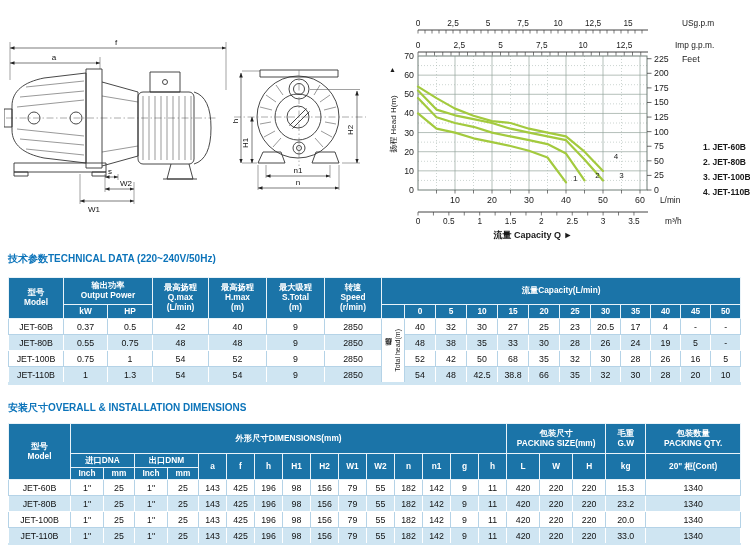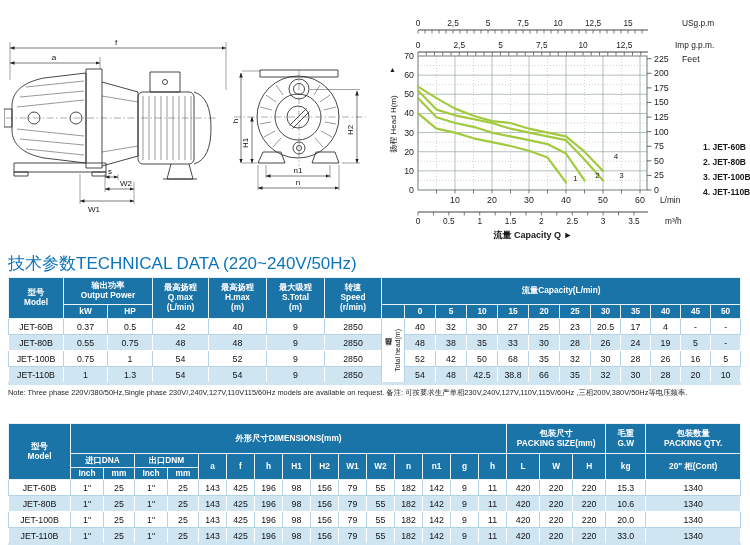--- a/index.html
+++ b/index.html
@@ -17,7 +17,7 @@
   #chart-svg{position:absolute;left:385px;top:2px;}
   #chart-svg text{font-family:"Liberation Sans","DejaVu Sans",sans-serif;}
   
-  .sec-title{position:absolute;left:8px;font-size:17px;font-weight:normal;color:#0c74ba;}
+  .sec-title{position:absolute;left:8px;font-size:10px;font-weight:bold;color:#0c74ba;}
   .note{position:absolute;left:8px;top:388px;width:742px;font-size:7.4px;color:#222;white-space:nowrap;}
   
   table{position:absolute;border-collapse:collapse;table-layout:fixed;text-align:center;

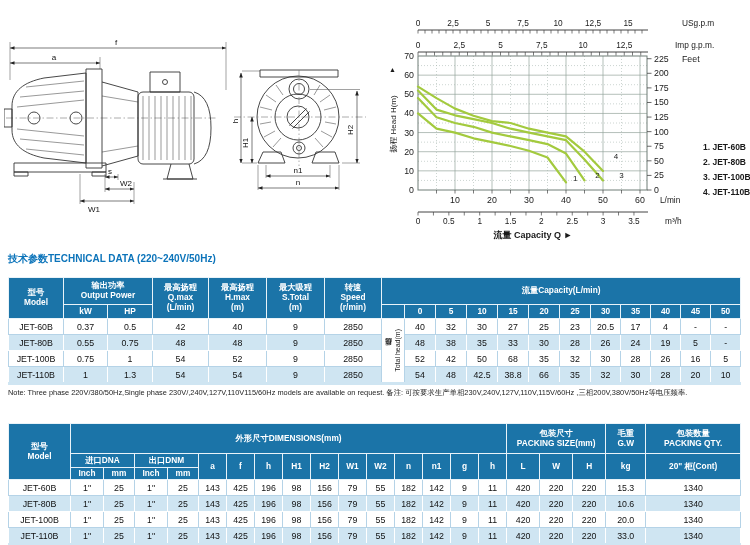--- a/index.html
+++ b/index.html
@@ -470,7 +470,6 @@
       </tbody>
   </table>
 
-  <div class="note">Note: Three phase 220V/380/50Hz,Single phase 230V/,240V,127V,110V115/60Hz models are available on request. 备注: 可按要求生产单相230V,240V,127V,110V,115V/60Hz ,三相200V,380V/50Hz等电压频率.</div>
 
 
   <table id="dim-table" style="left:8px;top:423px;width:732px">

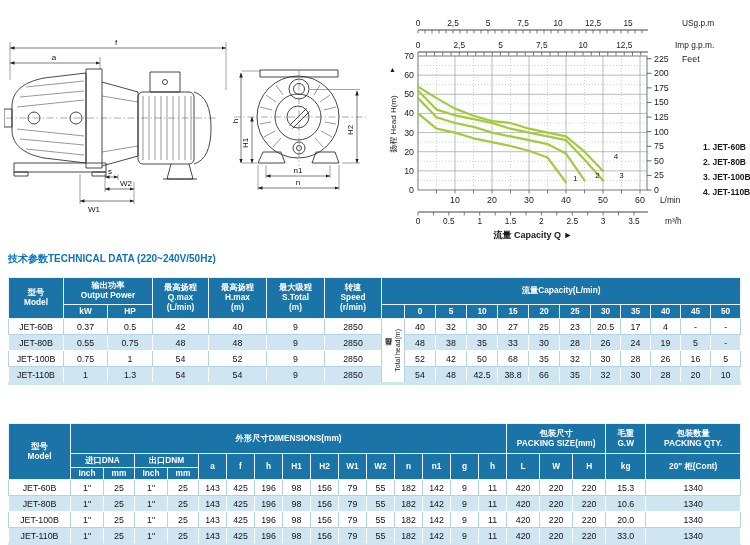--- a/index.html
+++ b/index.html
@@ -471,6 +471,7 @@
   </table>
 
 
+  <div class="sec-title" style="top:401px">安装尺寸OVERALL &amp; INSTALLATION DIMENSIONS</div>
 
   <table id="dim-table" style="left:8px;top:423px;width:732px">
     <colgroup>

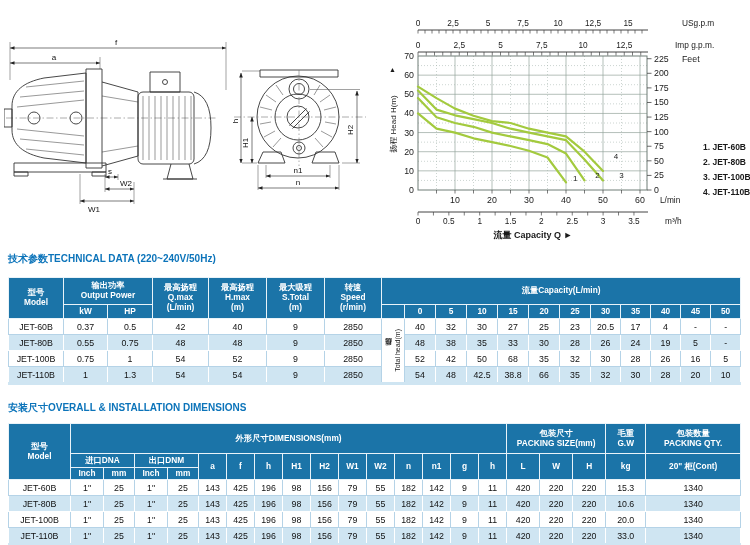--- a/index.html
+++ b/index.html
@@ -580,7 +580,7 @@
           <td>420</td>
           <td>220</td>
           <td>220</td>
-          <td>10.6</td>
+          <td>23.2</td>
           <td>1340</td>
         </tr>
         <tr>

